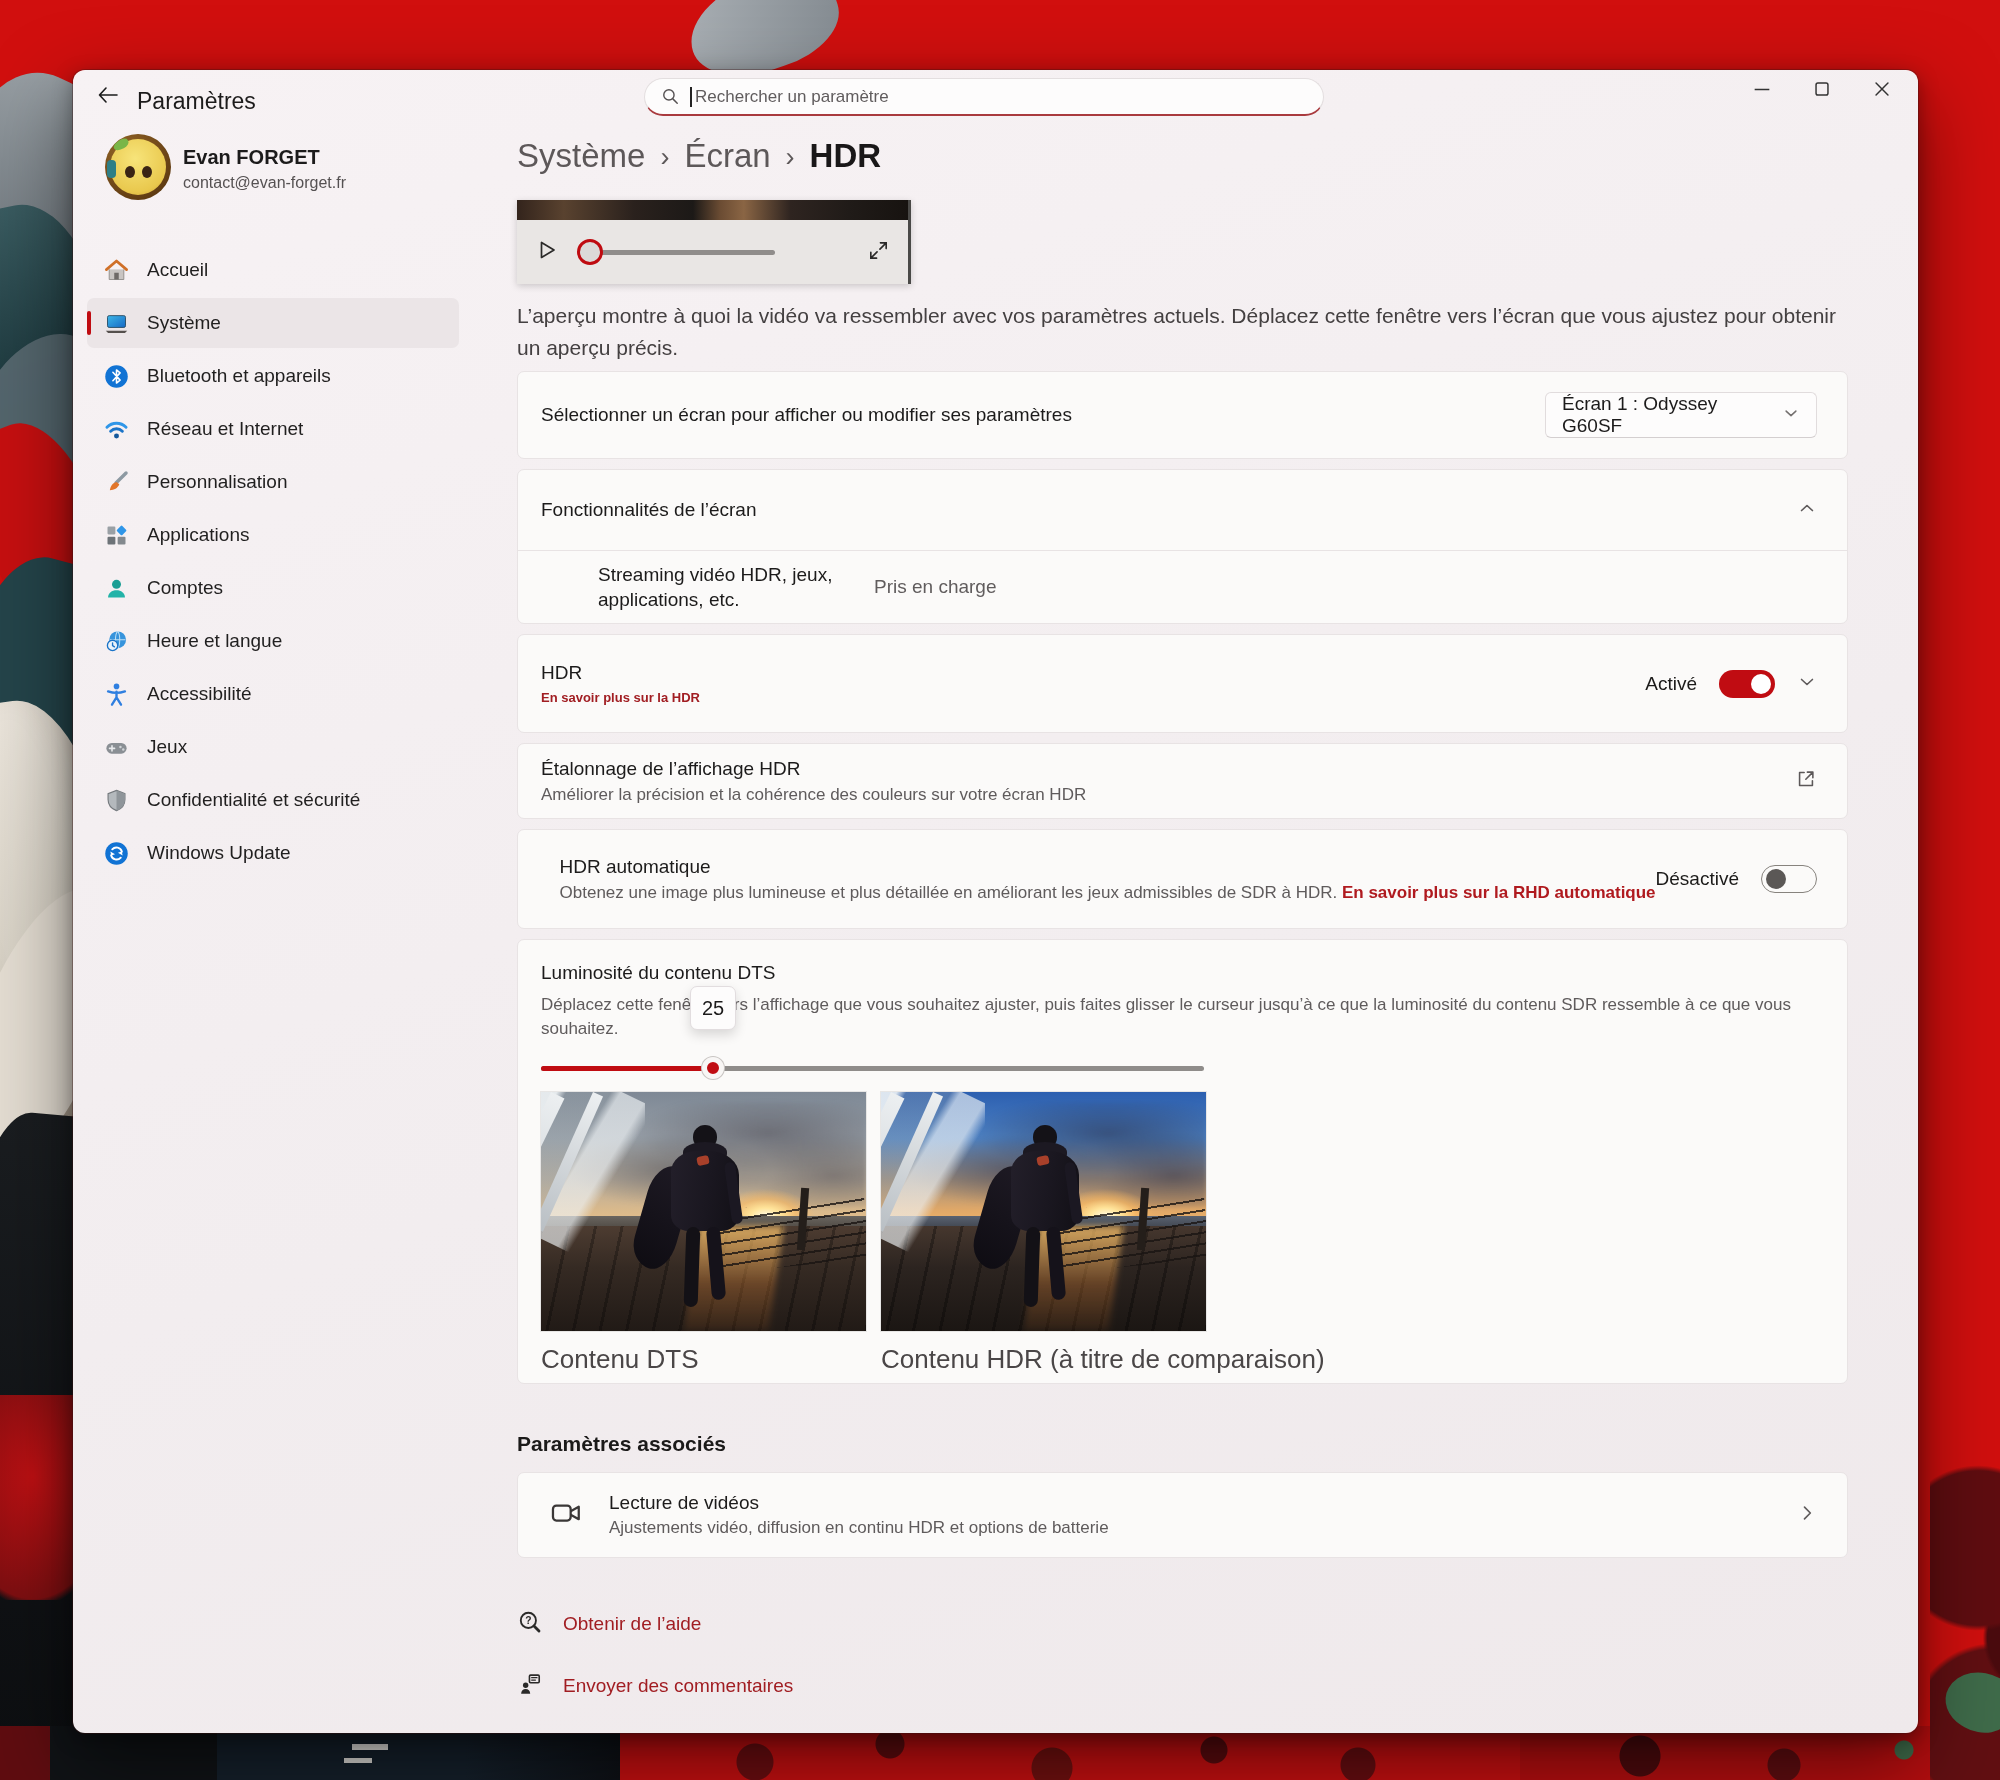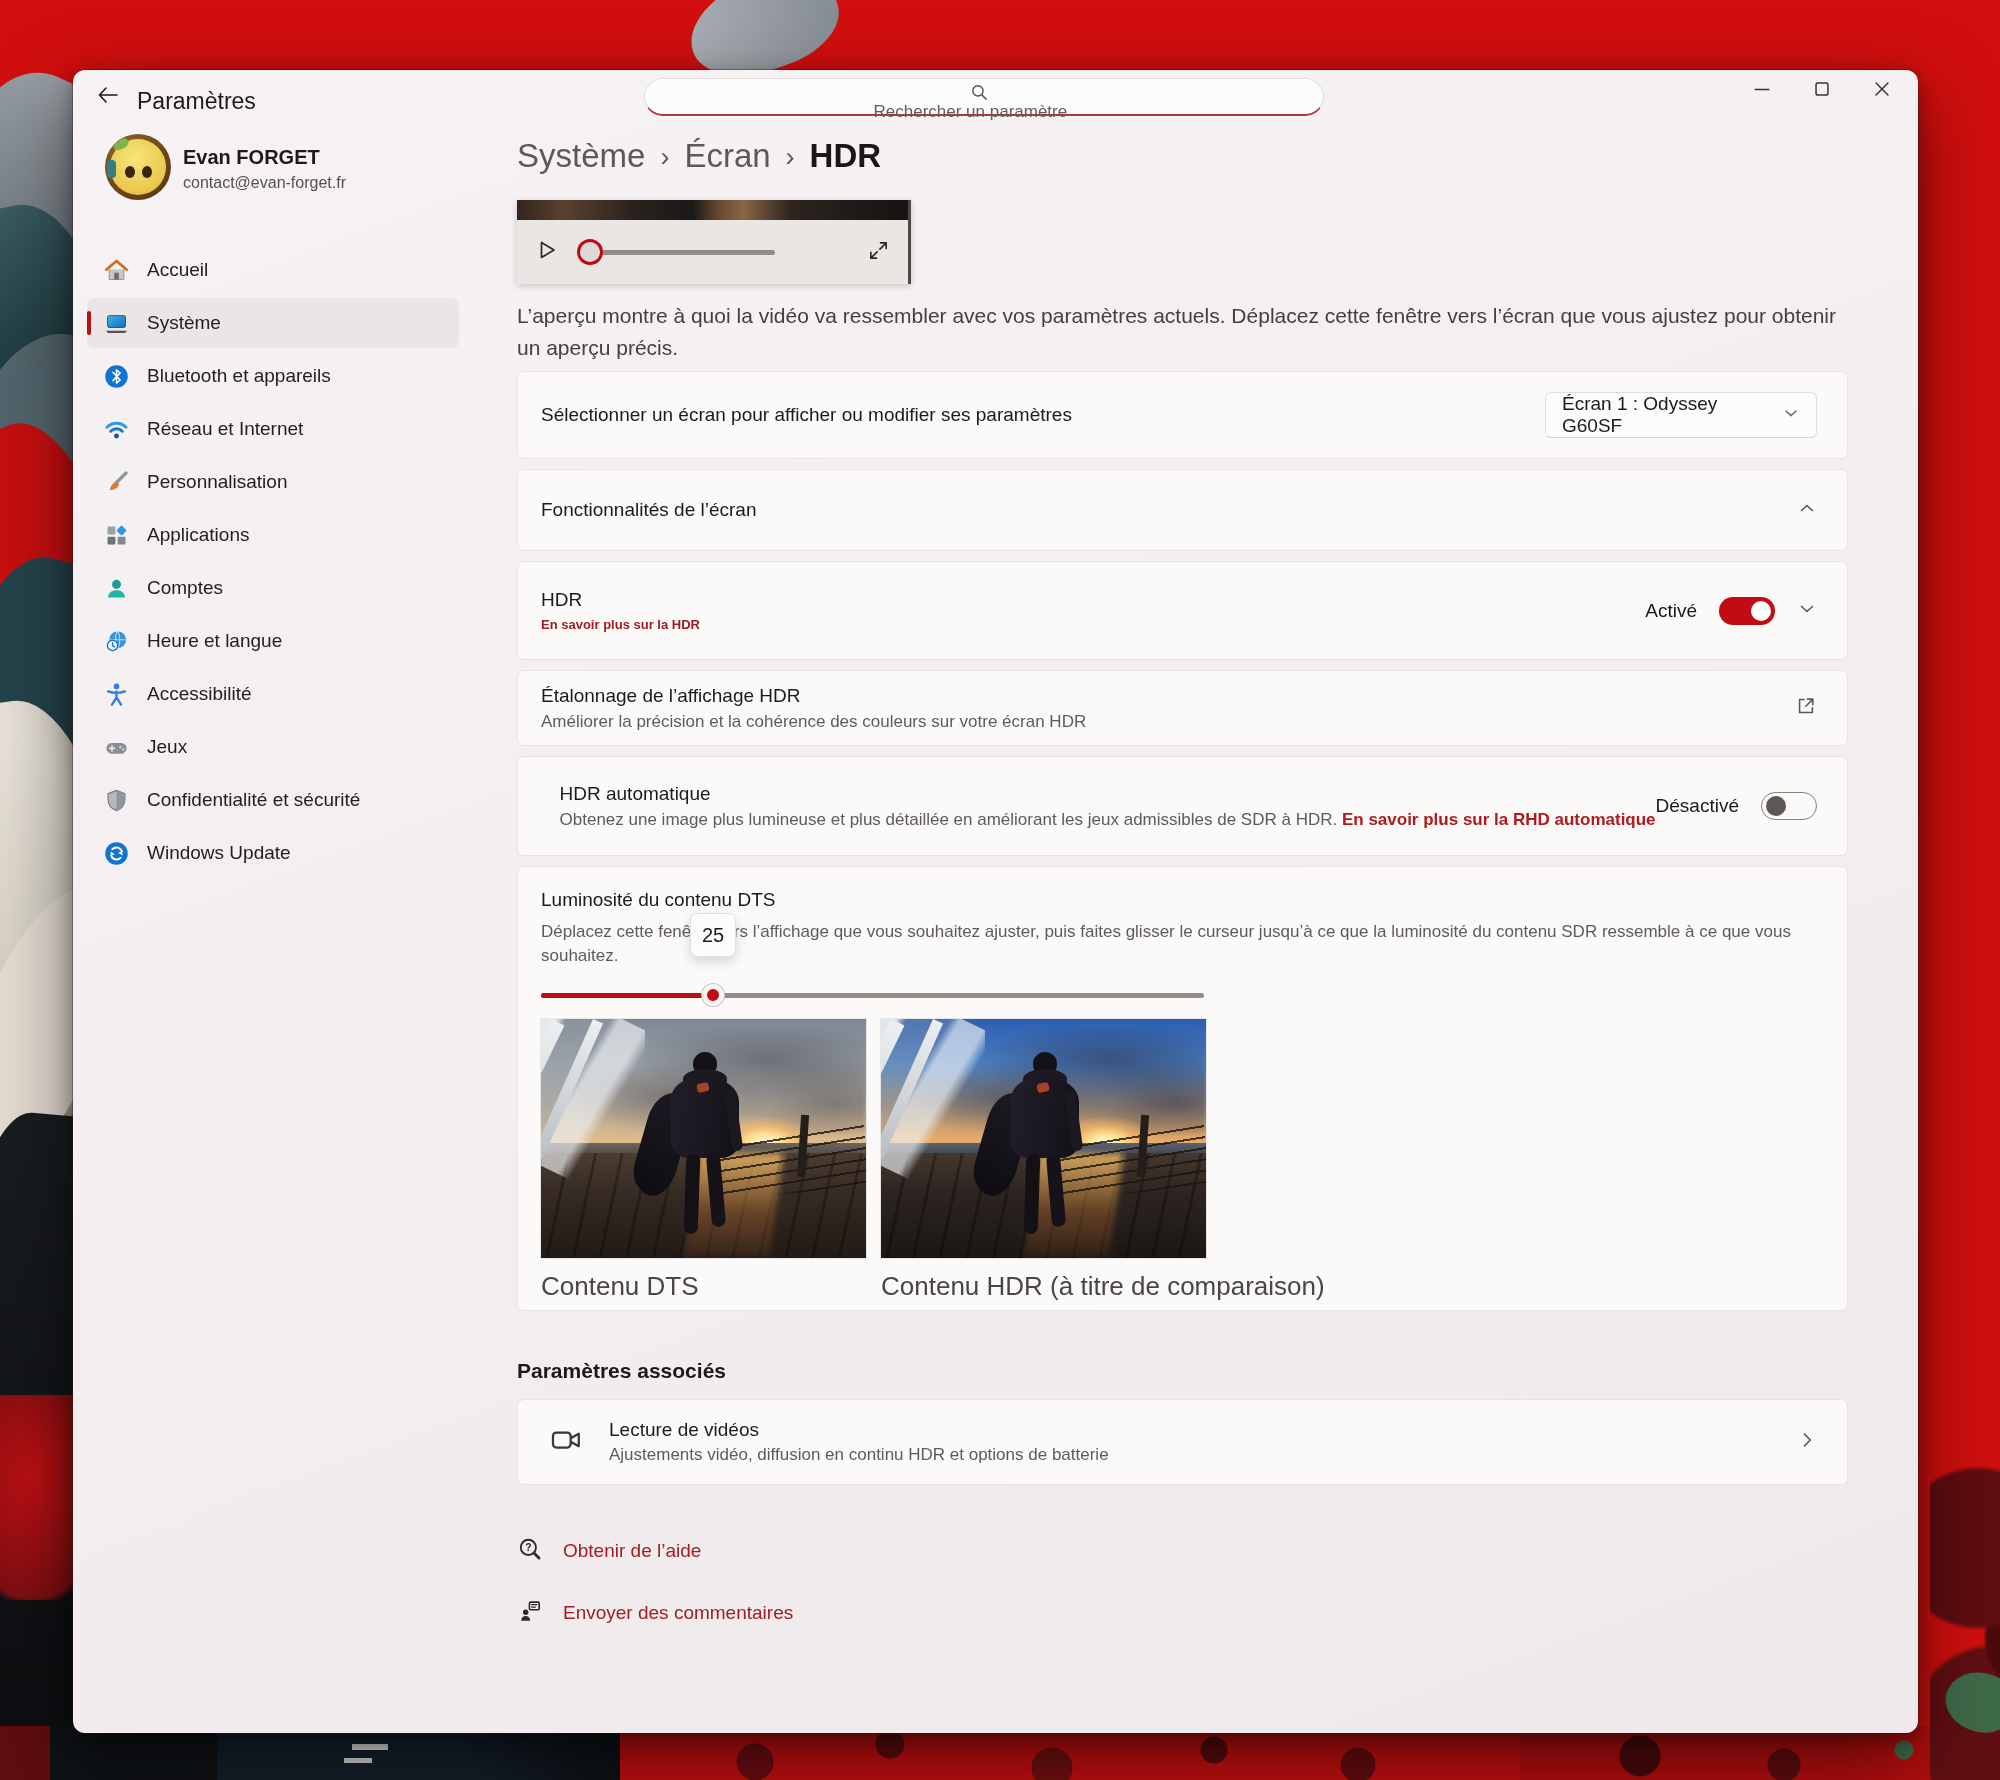--- a/index.html
+++ b/index.html
@@ -50,7 +50,7 @@
   .tb-title { position:absolute; left:64px; top:18px; font-size:23px; color:#1c1b1b; }
   .searchbox { position:absolute; left:571px; top:8px; width:680px; height:38px;
     background:#fdfcfc; border:1px solid #e3dedf; border-bottom:2px solid #a93a3e;
-    border-radius:19px; display:flex; align-items:center; padding:4px 16px;flex-direction:column; }
+    border-radius:19px; display:flex; align-items:center; padding:12px 16px; }
   .searchbox .mag { width:19px; height:19px; margin-right:10px; flex:none; }
   .caret { width:2px; height:20px; background:#242323; margin-right:3px; }
   .searchbox input { border:none; outline:none; background:transparent; flex:1;

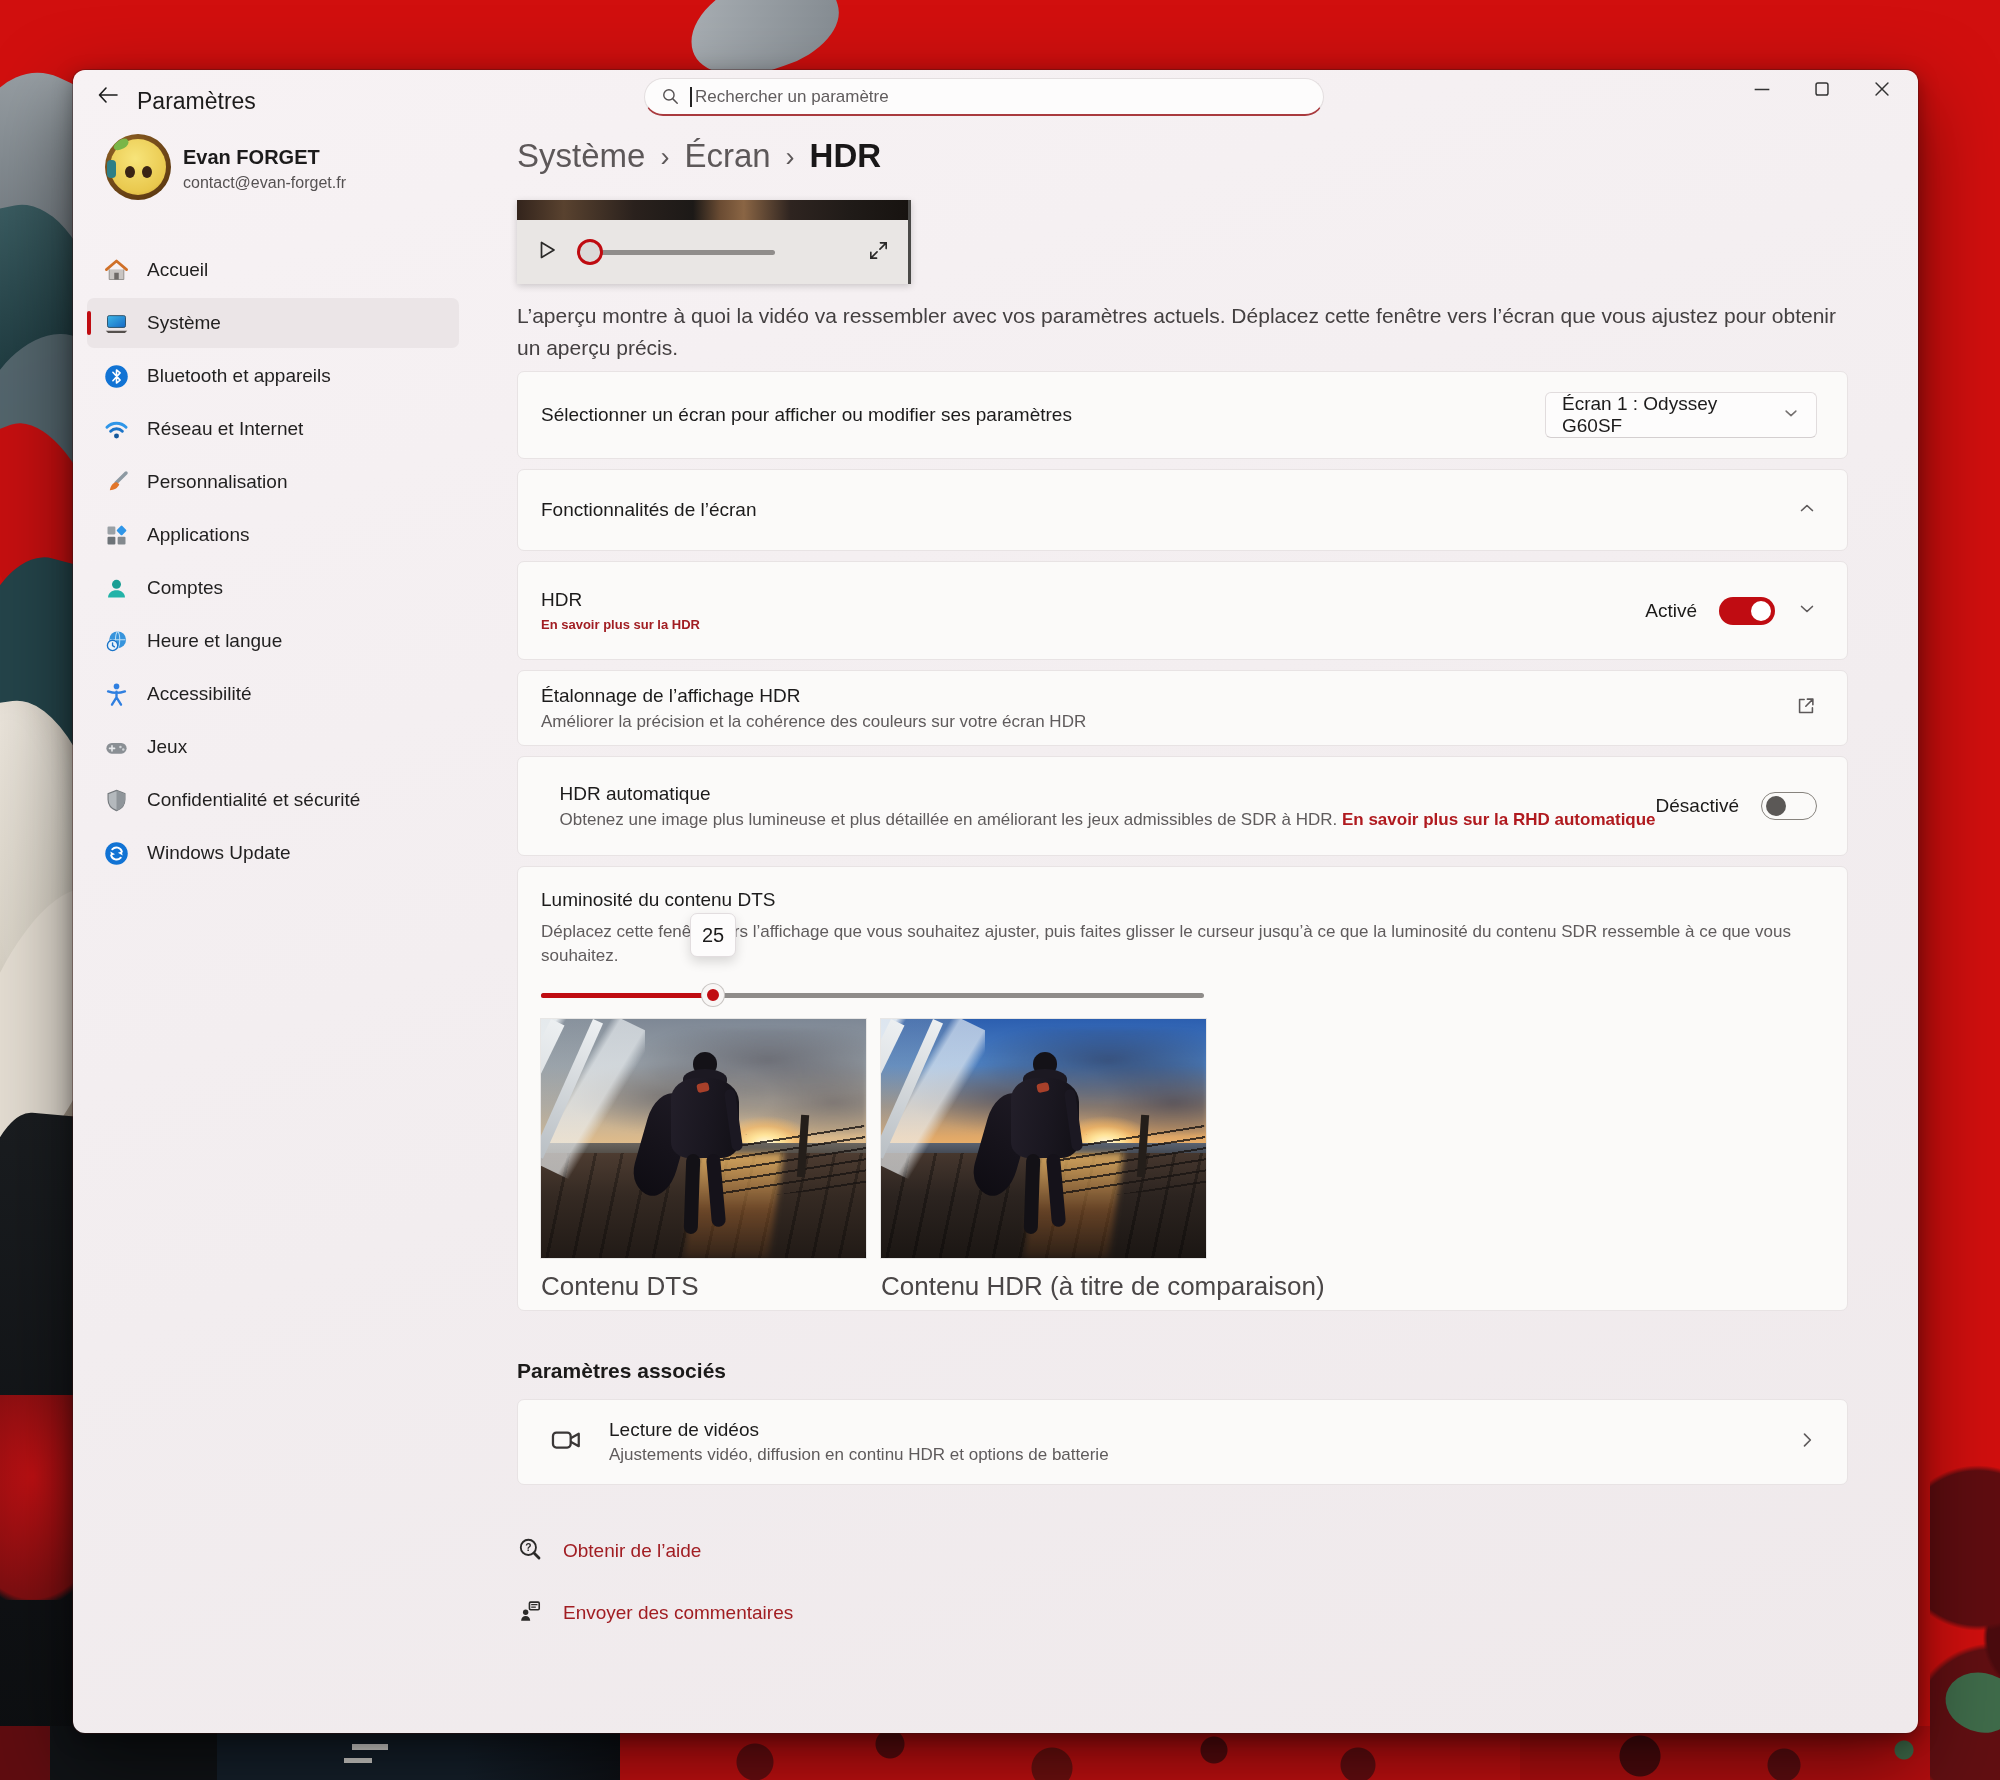--- a/index.html
+++ b/index.html
@@ -463,6 +463,10 @@
                 <path d="M5.5 15 L12 9 L18.5 15" stroke="#5f5b5c" stroke-width="2" stroke-linecap="round" stroke-linejoin="round"></path>
               </svg>
           </span>
+        </div>
+        <div class="feat-sub">
+          <span class="feat-label">Streaming vidéo HDR, jeux, applications, etc.</span>
+          <span class="feat-value">Pris en charge</span>
         </div>
       </div>
 

